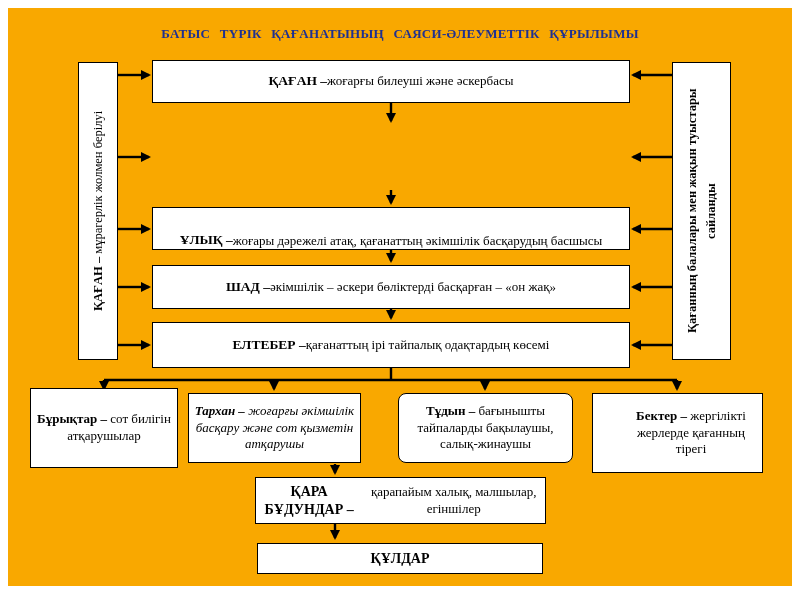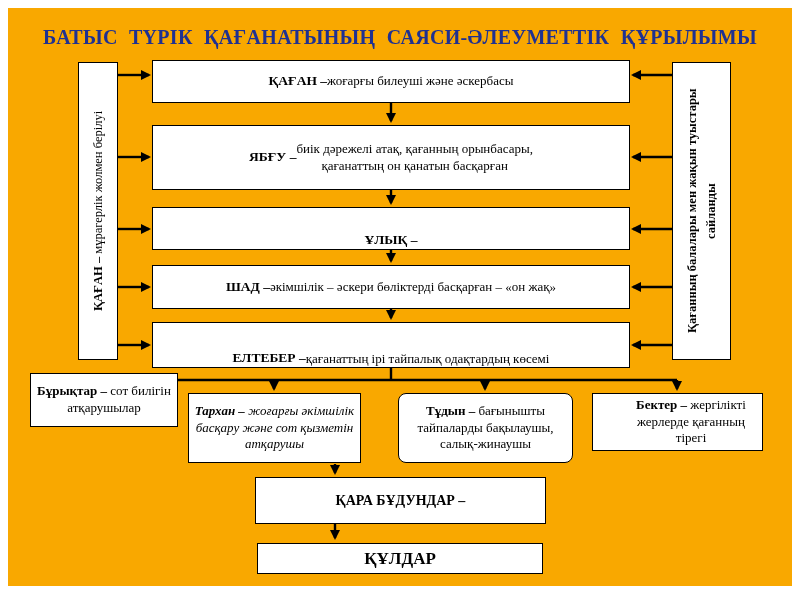--- a/index.html
+++ b/index.html
@@ -10,7 +10,7 @@
             background:var(--background,#F9A800); }
   .arrows { position:absolute; left:0; top:0; }
   .title { position:absolute; left:0; top:26px; width:800px; text-align:center;
-           font-weight:bold; font-size:20px; letter-spacing:0.3px; word-spacing:6px;
+           font-weight:bold; font-size:13px; letter-spacing:0.3px; word-spacing:6px;
            color:var(--title-color,#1F3191); }
   .box { position:absolute; background:var(--box-bg,#FFFFFF);
          border:1.6px solid var(--box-border,#000000);

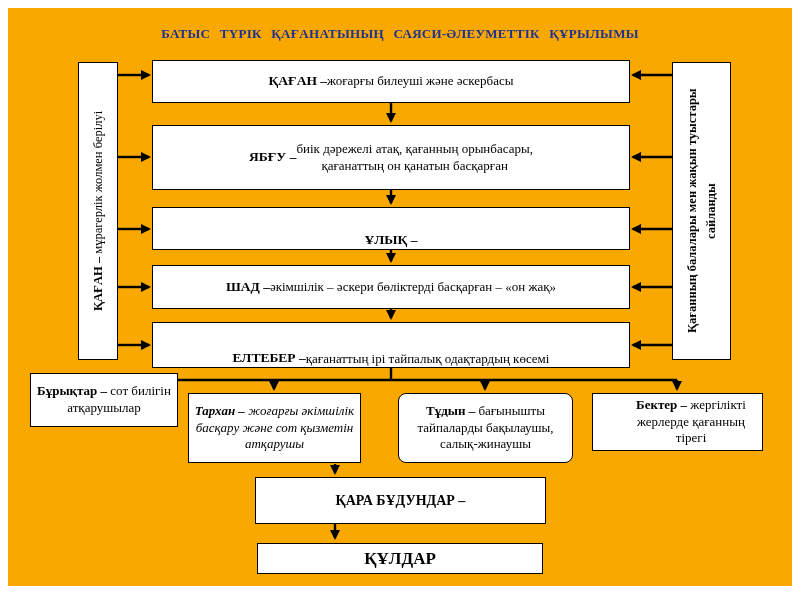--- a/index.html
+++ b/index.html
@@ -95,11 +95,6 @@
     <div class="desc">жоғарғы билеуші және әскербасы</div>
   </div>
 
-  <div class="box level" style="left:152px;top:125px;width:478px;height:65px;">
-    <div class="term">ЯБҒУ –</div>
-    <div class="desc">биік дәрежелі атақ, қағанның орынбасары,
-қағанаттың он қанатын басқарған</div>
-  </div>
 
   <div class="box level" style="left:152px;top:207px;width:478px;height:43px;align-items:flex-end;">
     <div class="term">ҰЛЫҚ –</div>

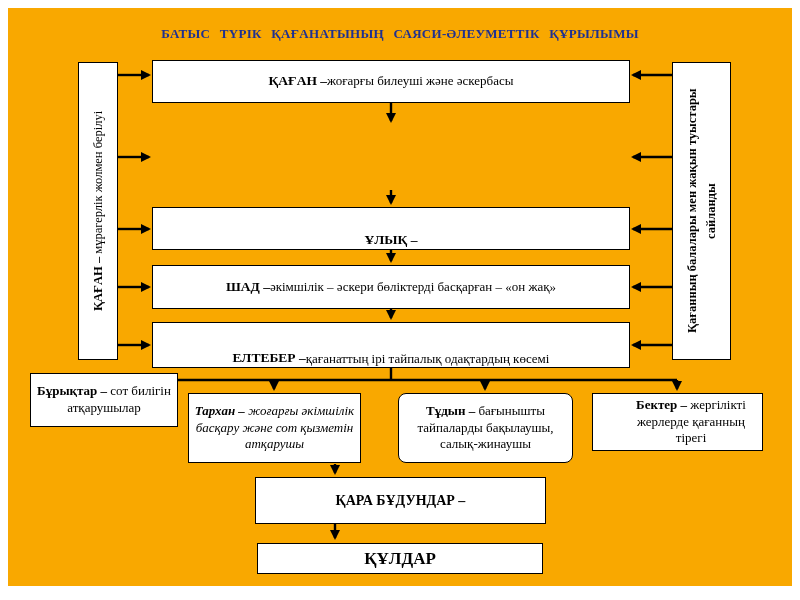--- a/index.html
+++ b/index.html
@@ -98,6 +98,7 @@
 
   <div class="box level" style="left:152px;top:207px;width:478px;height:43px;align-items:flex-end;">
     <div class="term">ҰЛЫҚ –</div>
+    <div class="desc">жоғары дәрежелі атақ, қағанаттың әкімшілік басқарудың басшысы</div>
   </div>
 
   <div class="box level" style="left:152px;top:265px;width:478px;height:44px;">

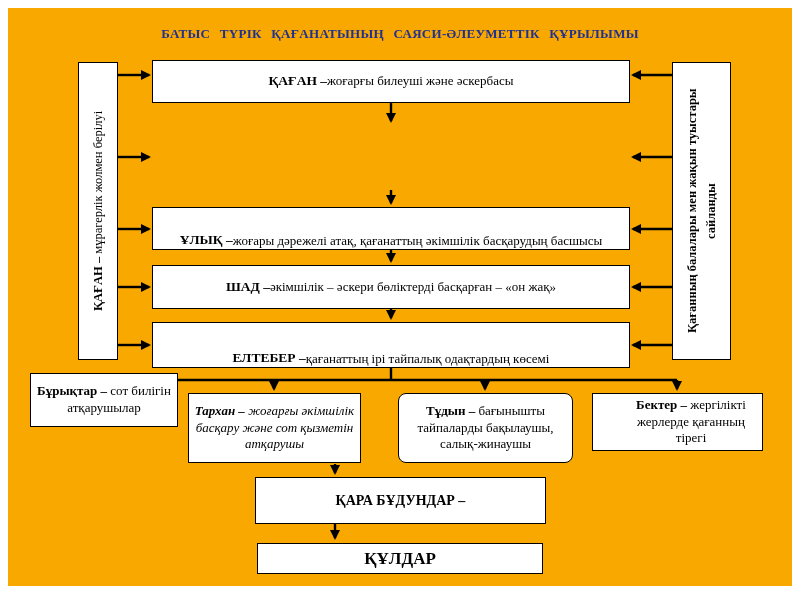--- a/index.html
+++ b/index.html
@@ -106,7 +106,7 @@
     <div class="desc">әкімшілік – әскери бөліктерді басқарған – «он жақ»</div>
   </div>
 
-  <div class="box level" style="left:152px;top:322px;width:478px;height:46px;align-items:flex-end;">
+  <div class="box level" style="left:152px;top:322px;width:478px;height:46px;">
     <div class="term">ЕЛТЕБЕР –</div>
     <div class="desc">қағанаттың ірі тайпалық одақтардың көсемі</div>
   </div>

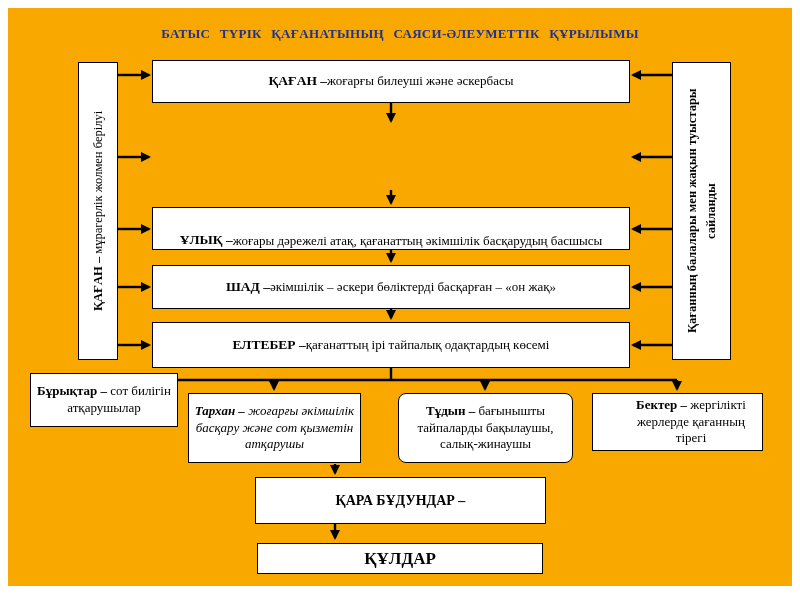--- a/index.html
+++ b/index.html
@@ -111,7 +111,7 @@
     <div class="desc">қағанаттың ірі тайпалық одақтардың көсемі</div>
   </div>
 
-  <div class="box official" style="left:30px;top:373px;width:148px;height:54px;align-items:center;">
+  <div class="box official" style="left:30px;top:388px;width:148px;height:80px;align-items:center;">
     <div>
       <span class="term">Бұрықтар –</span>
       <span>сот билігін атқарушылар</span>

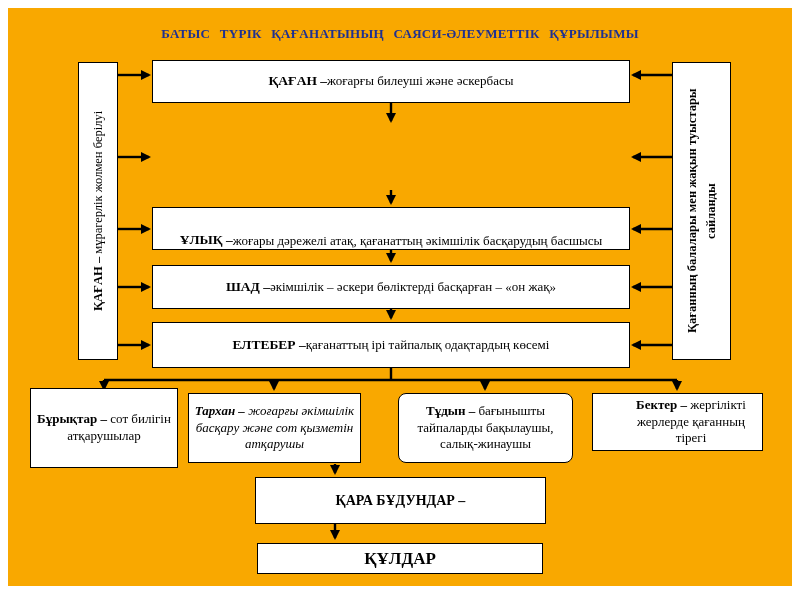--- a/index.html
+++ b/index.html
@@ -132,7 +132,7 @@
     </div>
   </div>
 
-  <div class="box official" style="left:592px;top:393px;width:171px;height:58px;padding-left:31px;">
+  <div class="box official" style="left:592px;top:393px;width:171px;height:80px;padding-left:31px;">
     <div>
       <span class="term">Бектер –</span>
       <span>жергілікті жерлерде қағанның тірегі</span>

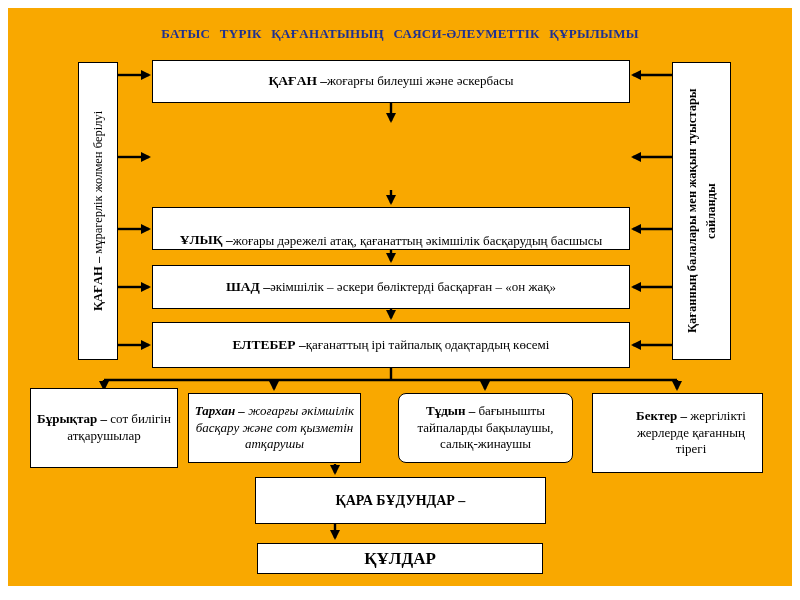--- a/index.html
+++ b/index.html
@@ -141,6 +141,7 @@
 
   <div class="box kara" style="left:255px;top:477px;width:291px;height:47px;">
     <div class="term">ҚАРА БҰДУНДАР –</div>
+    <div class="desc">қарапайым халық, малшылар, егіншілер</div>
   </div>
 
   <div class="box kuldar" style="left:257px;top:543px;width:286px;height:31px;">

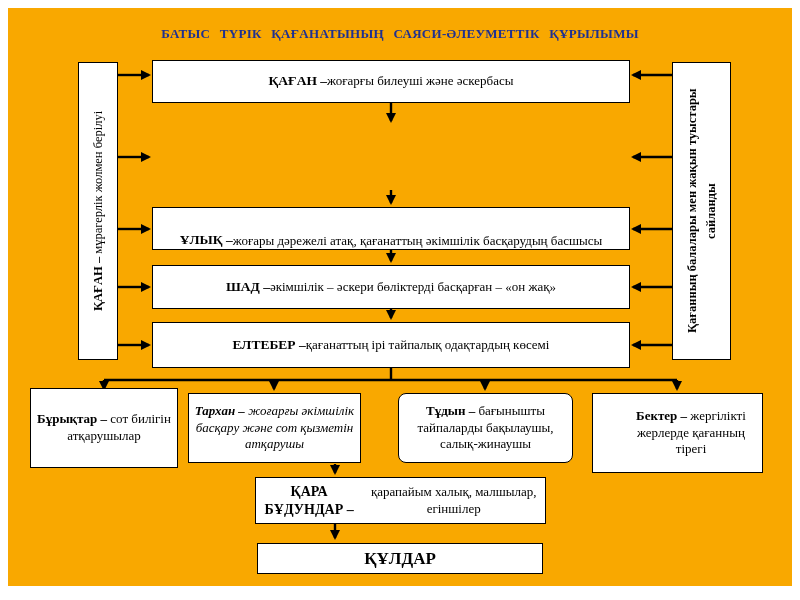--- a/index.html
+++ b/index.html
@@ -27,7 +27,7 @@
   .vtext.allbold { font-weight:bold; }
   .kara .term { font-weight:bold; font-size:14px; }
   .kara .desc { font-size:13px; }
-  .kuldar .term { font-weight:bold; font-size:17px; }
+  .kuldar .term { font-weight:bold; font-size:14px; }
 </style>
 </head>
 <body>

